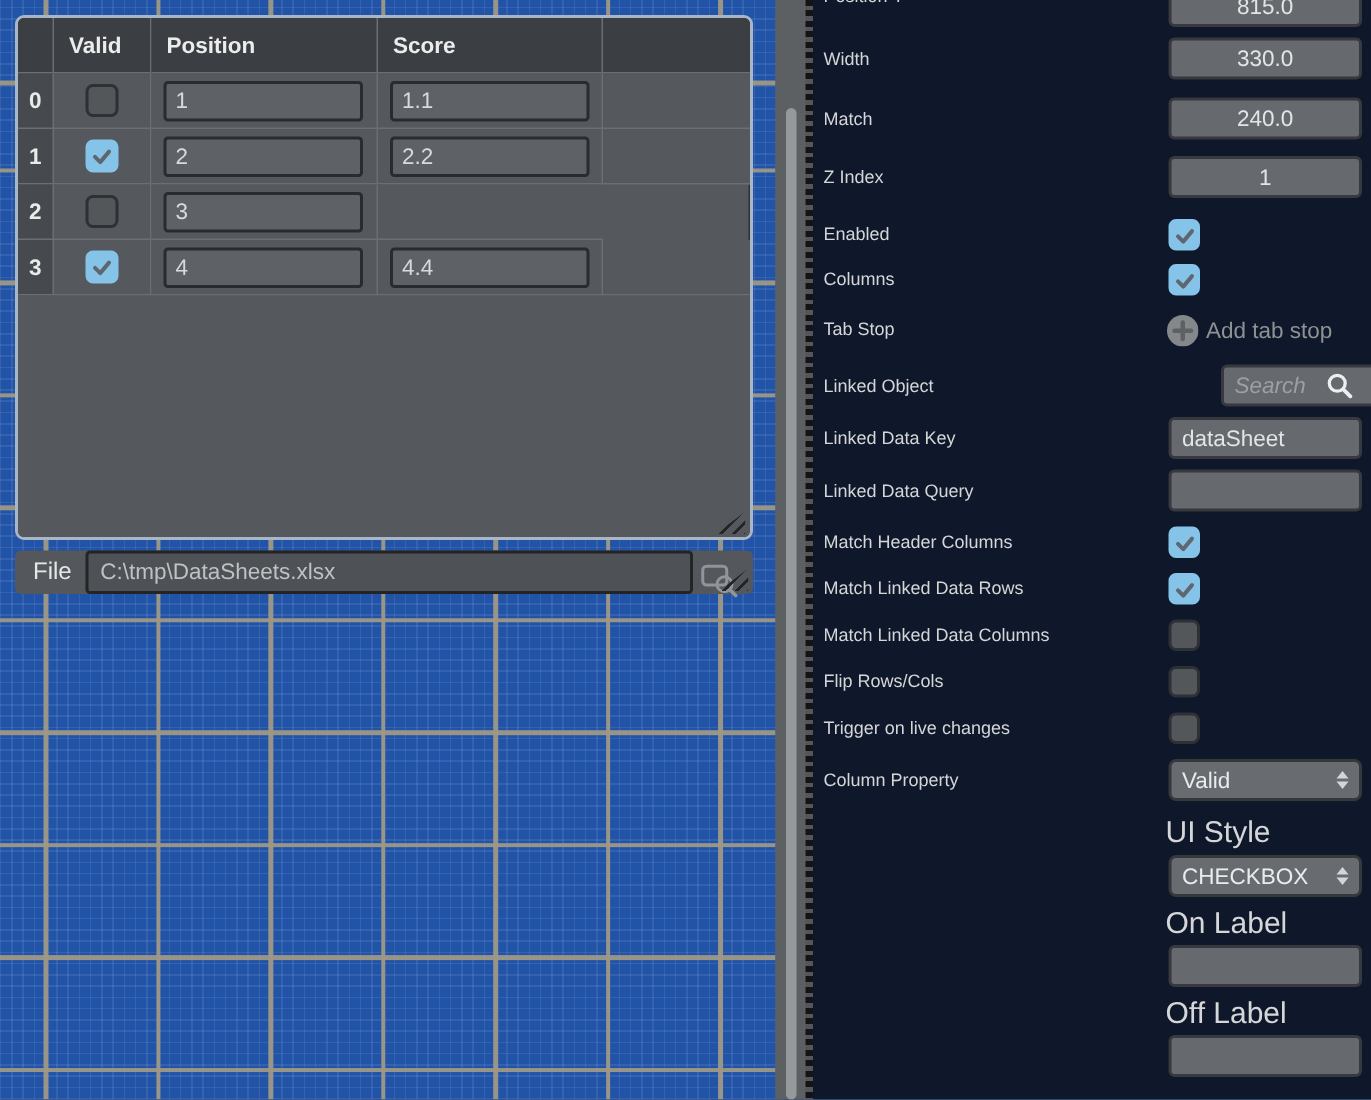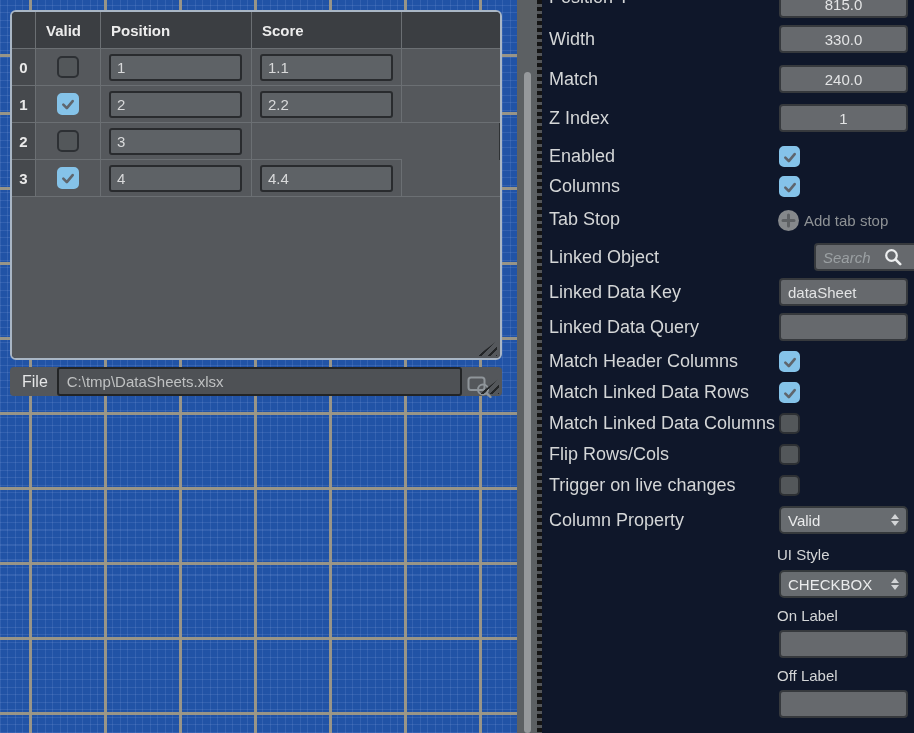--- a/index.html
+++ b/index.html
@@ -69,7 +69,7 @@
   
   .panel{position:absolute;left:542px;top:0;width:372px;height:733px;
          background:#0f172a;overflow:hidden;}
-  .plabel{position:absolute;left:7px;color:#d4d6d7;font-size:18px;white-space:nowrap;}
+  .plabel{position:absolute;left:7px;color:#d4d6d7;font-size:12px;white-space:nowrap;}
   .sublabel{position:absolute;left:235px;color:#d4d6d7;font-size:15px;line-height:20px;}
   .pinput{position:absolute;left:237px;width:129px;height:28px;box-sizing:border-box;
           background:#66696d;border:2px solid #36393d;border-radius:4px;

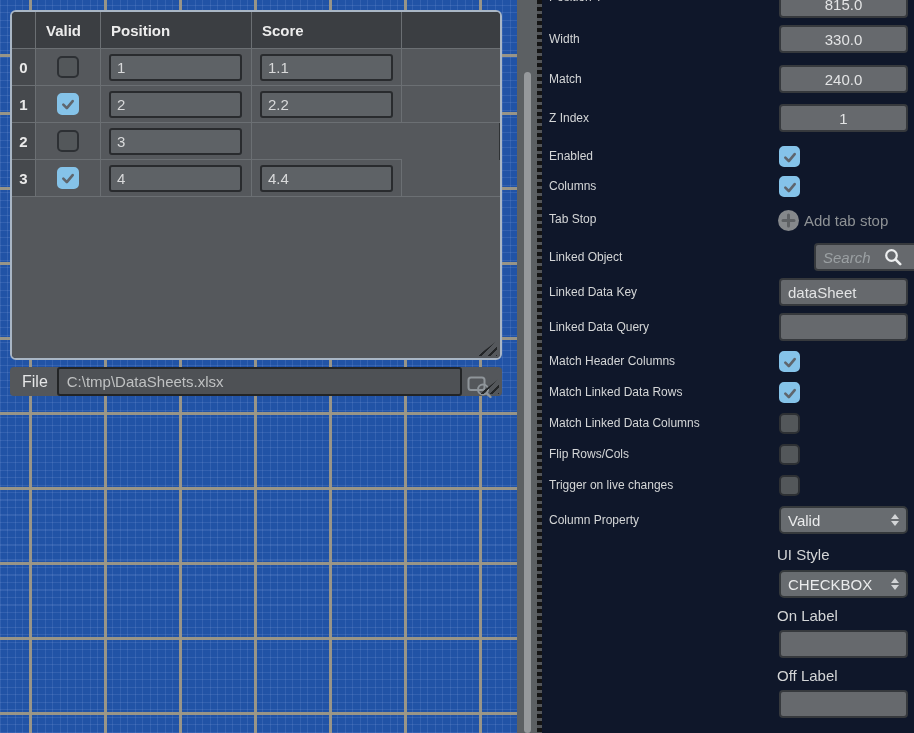--- a/index.html
+++ b/index.html
@@ -70,7 +70,7 @@
   .panel{position:absolute;left:542px;top:0;width:372px;height:733px;
          background:#0f172a;overflow:hidden;}
   .plabel{position:absolute;left:7px;color:#d4d6d7;font-size:12px;white-space:nowrap;}
-  .sublabel{position:absolute;left:235px;color:#d4d6d7;font-size:15px;line-height:20px;}
+  .sublabel{position:absolute;left:235px;color:#d4d6d7;font-size:20px;line-height:20px;}
   .pinput{position:absolute;left:237px;width:129px;height:28px;box-sizing:border-box;
           background:#66696d;border:2px solid #36393d;border-radius:4px;
           color:#e3e4e5;font-size:15px;font-family:inherit;padding:0 7px;outline:none;}

